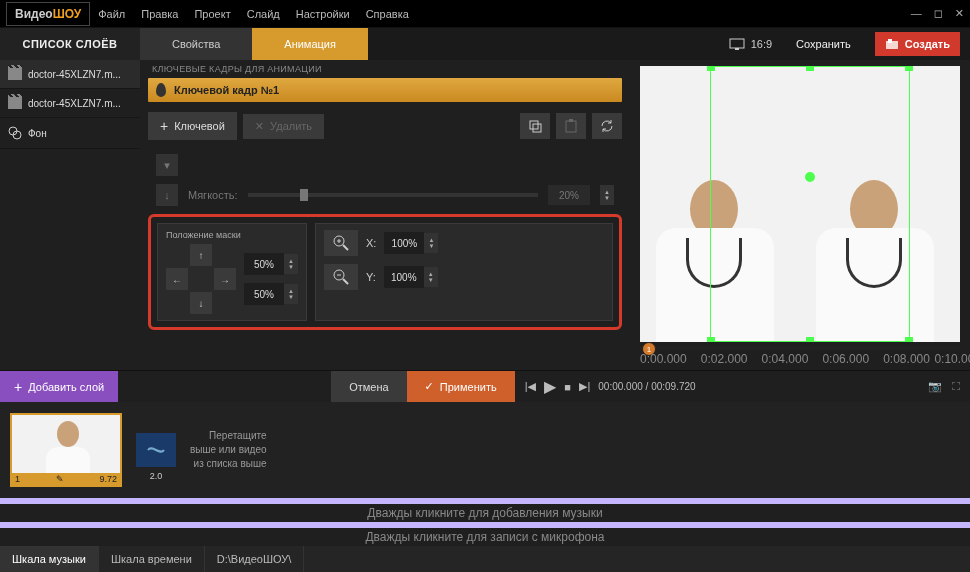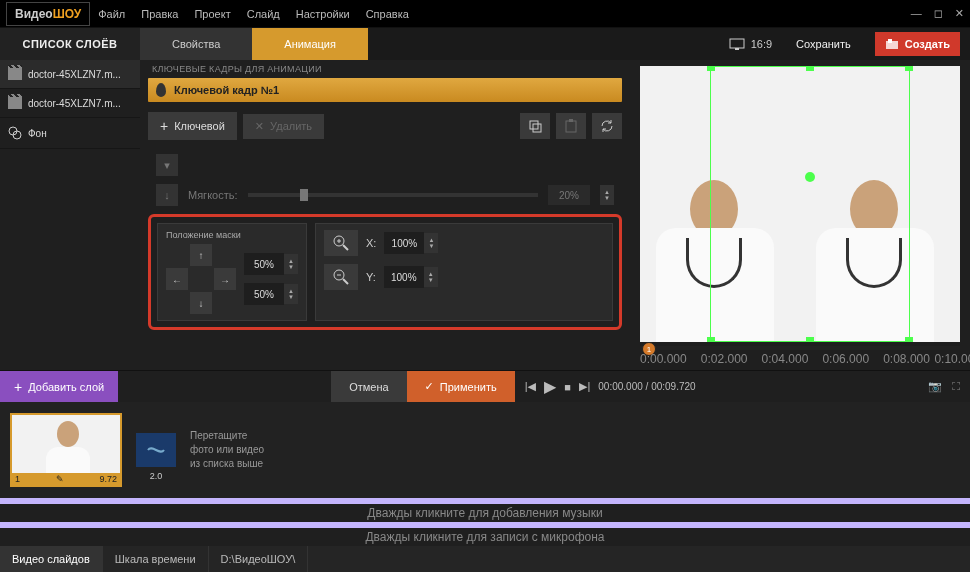--- a/index.html
+++ b/index.html
@@ -81,7 +81,7 @@
 .thumb .tb{position:absolute;bottom:0;left:0;right:0;background:#d69a2d;color:#222;font-size:9px;display:flex;justify-content:space-between;padding:1px 3px}
 .thumbSm{width:40px;height:34px;background:#1a3a6a;display:flex;align-items:center;justify-content:center;color:#7ac;position:relative}
 .thumbSm::after{content:attr(data-dur);position:absolute;bottom:-14px;left:0;right:0;text-align:center;color:#ccc;font-size:9px}
-.dropHint{color:#999;font-size:10px;line-height:14px;text-align:left}
+.dropHint{color:#999;font-size:10px;line-height:14px;text-align:right}
 .tracks{background:#1f1f1f}
 .track{height:24px;display:flex;align-items:center;justify-content:center;color:#888;font-size:12px;border-top:6px solid #c4b5fd}
 .status{height:26px;background:#252525;display:flex;align-items:center;margin-top:auto}

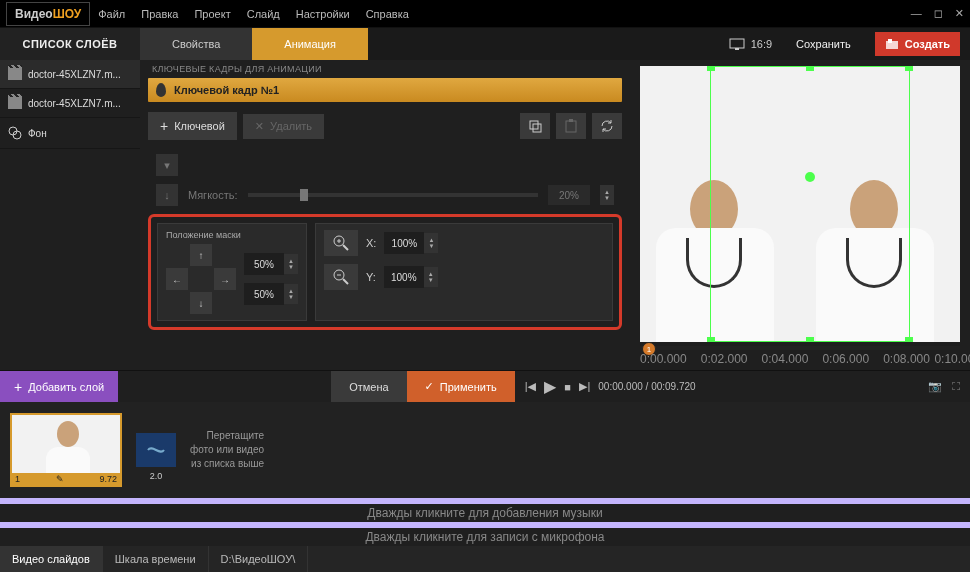--- a/index.html
+++ b/index.html
@@ -347,7 +347,7 @@
   </div>
   <div class="dropHint">
     <div>Перетащите</div>
-      <div>фото или видео</div>
+      <div>выше или видео</div>
       <div>из списка выше</div>
   </div>
 </div>

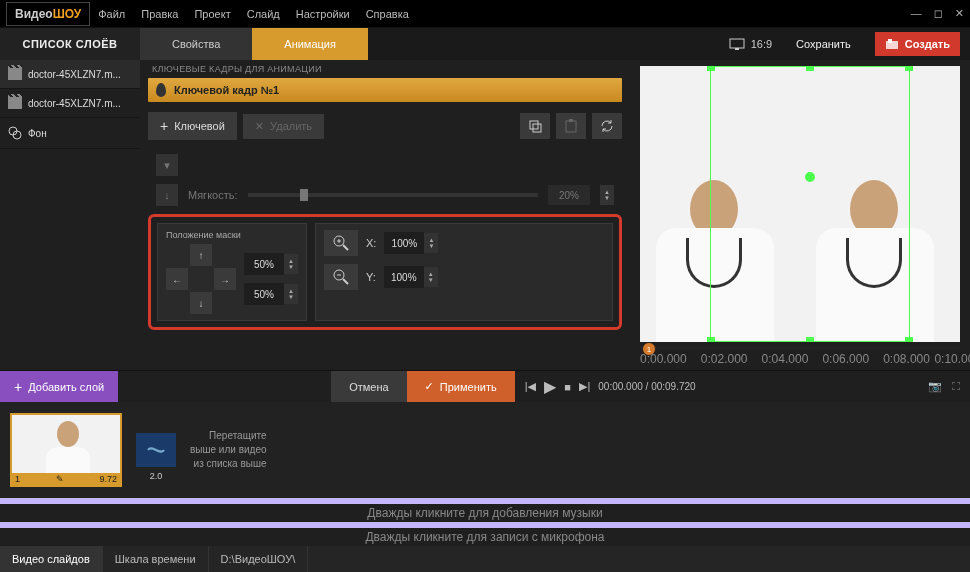--- a/index.html
+++ b/index.html
@@ -358,7 +358,7 @@
 </div>
 
 <div class="status">
-  <div class="sb active">Видео слайдов</div>
+  <div class="sb active">Шкала музыки</div>
   <div class="sb">Шкала времени</div>
   <div class="sb">D:\ВидеоШОУ\</div>
 </div>

